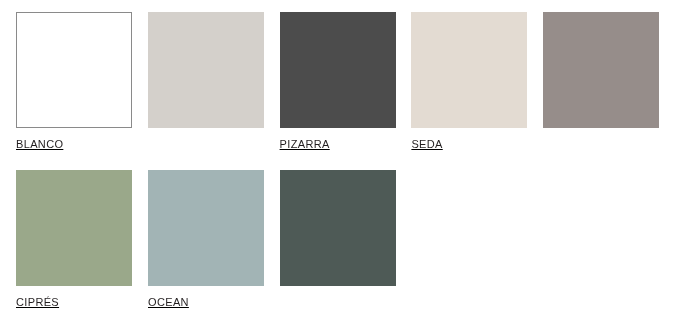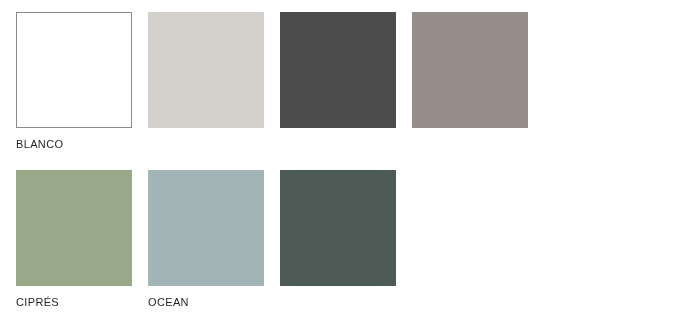--- a/index.html
+++ b/index.html
@@ -29,6 +29,7 @@
     width: 130px;
     margin-right: 2px;
     box-sizing: border-box;
+    text-decoration: underline;
   }
   .swatch-chip {
     width: 116px;

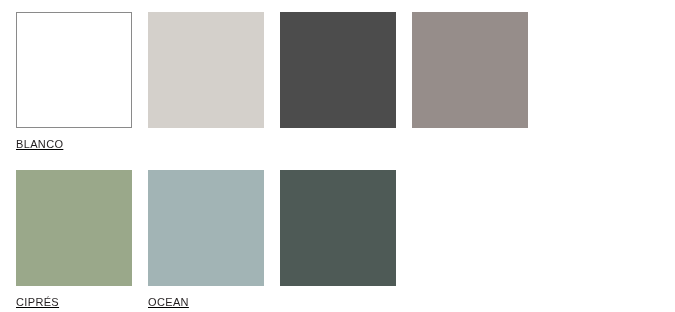--- a/index.html
+++ b/index.html
@@ -65,6 +65,7 @@
     </div>
     <div class="swatch-cell">
       <div class="swatch-chip" style="background-color: rgb(76, 76, 76);"></div>
+      <div class="swatch-label">PIZARRA</div>
     </div>
     <div class="swatch-cell">
       <div class="swatch-chip" style="background-color: rgb(150, 141, 138);"></div>

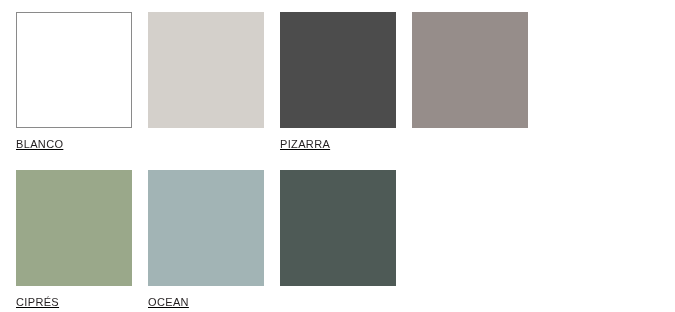--- a/index.html
+++ b/index.html
@@ -68,6 +68,10 @@
       <div class="swatch-label">PIZARRA</div>
     </div>
     <div class="swatch-cell">
+      <div class="swatch-chip" style="background-color: rgb(227, 219, 210);"></div>
+      <div class="swatch-label">SEDA</div>
+    </div>
+    <div class="swatch-cell">
       <div class="swatch-chip" style="background-color: rgb(150, 141, 138);"></div>
     </div>
   </div>

